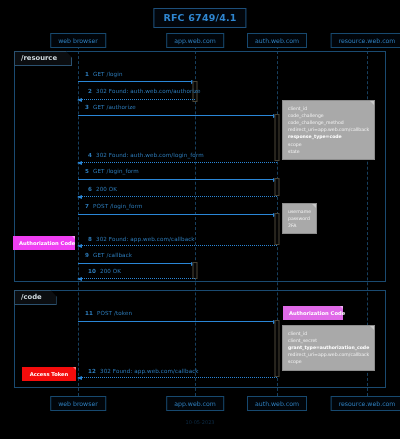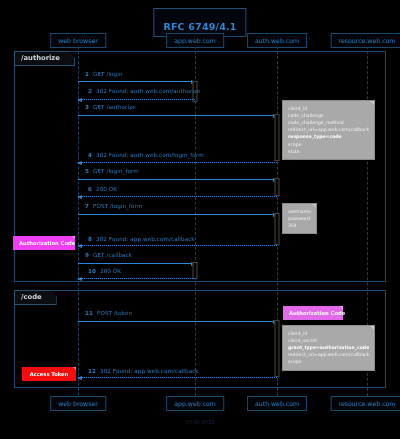--- a/index.html
+++ b/index.html
@@ -16,7 +16,7 @@
   .title-box{
     position:absolute; left:200px; top:8px; transform:translateX(-50%);
     border:1px solid #1d4f7a; background:#02060c;
-    padding:12px 9px 4px;
+    padding:3px 9px 4px;
     font-size:9.5px; font-weight:bold; letter-spacing:.2px;
     color:#2f86d0; white-space:nowrap;
   }

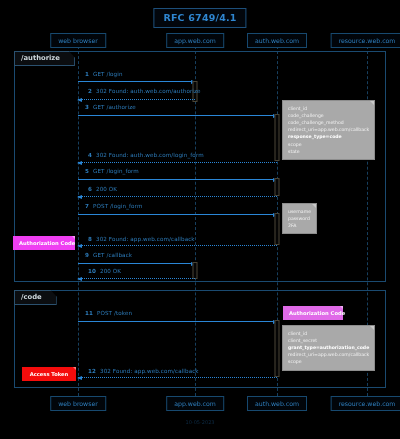--- a/index.html
+++ b/index.html
@@ -132,7 +132,7 @@
   <div class="actor" style="left:367px; top:33px;"><span>resource.web.com</span></div>
 
   <div class="group" style="left:14px; top:51px; width:372px; height:231px;"></div>
-  <div class="group-tab" style="left:14px; top:51px;"><span>/authorize</span></div>
+  <div class="group-tab" style="left:14px; top:51px;"><span>/resource</span></div>
 
   <div class="msg-label" style="left:85px; top:71px;">
     <span class="msg-num">1</span><span>GET /login</span>

